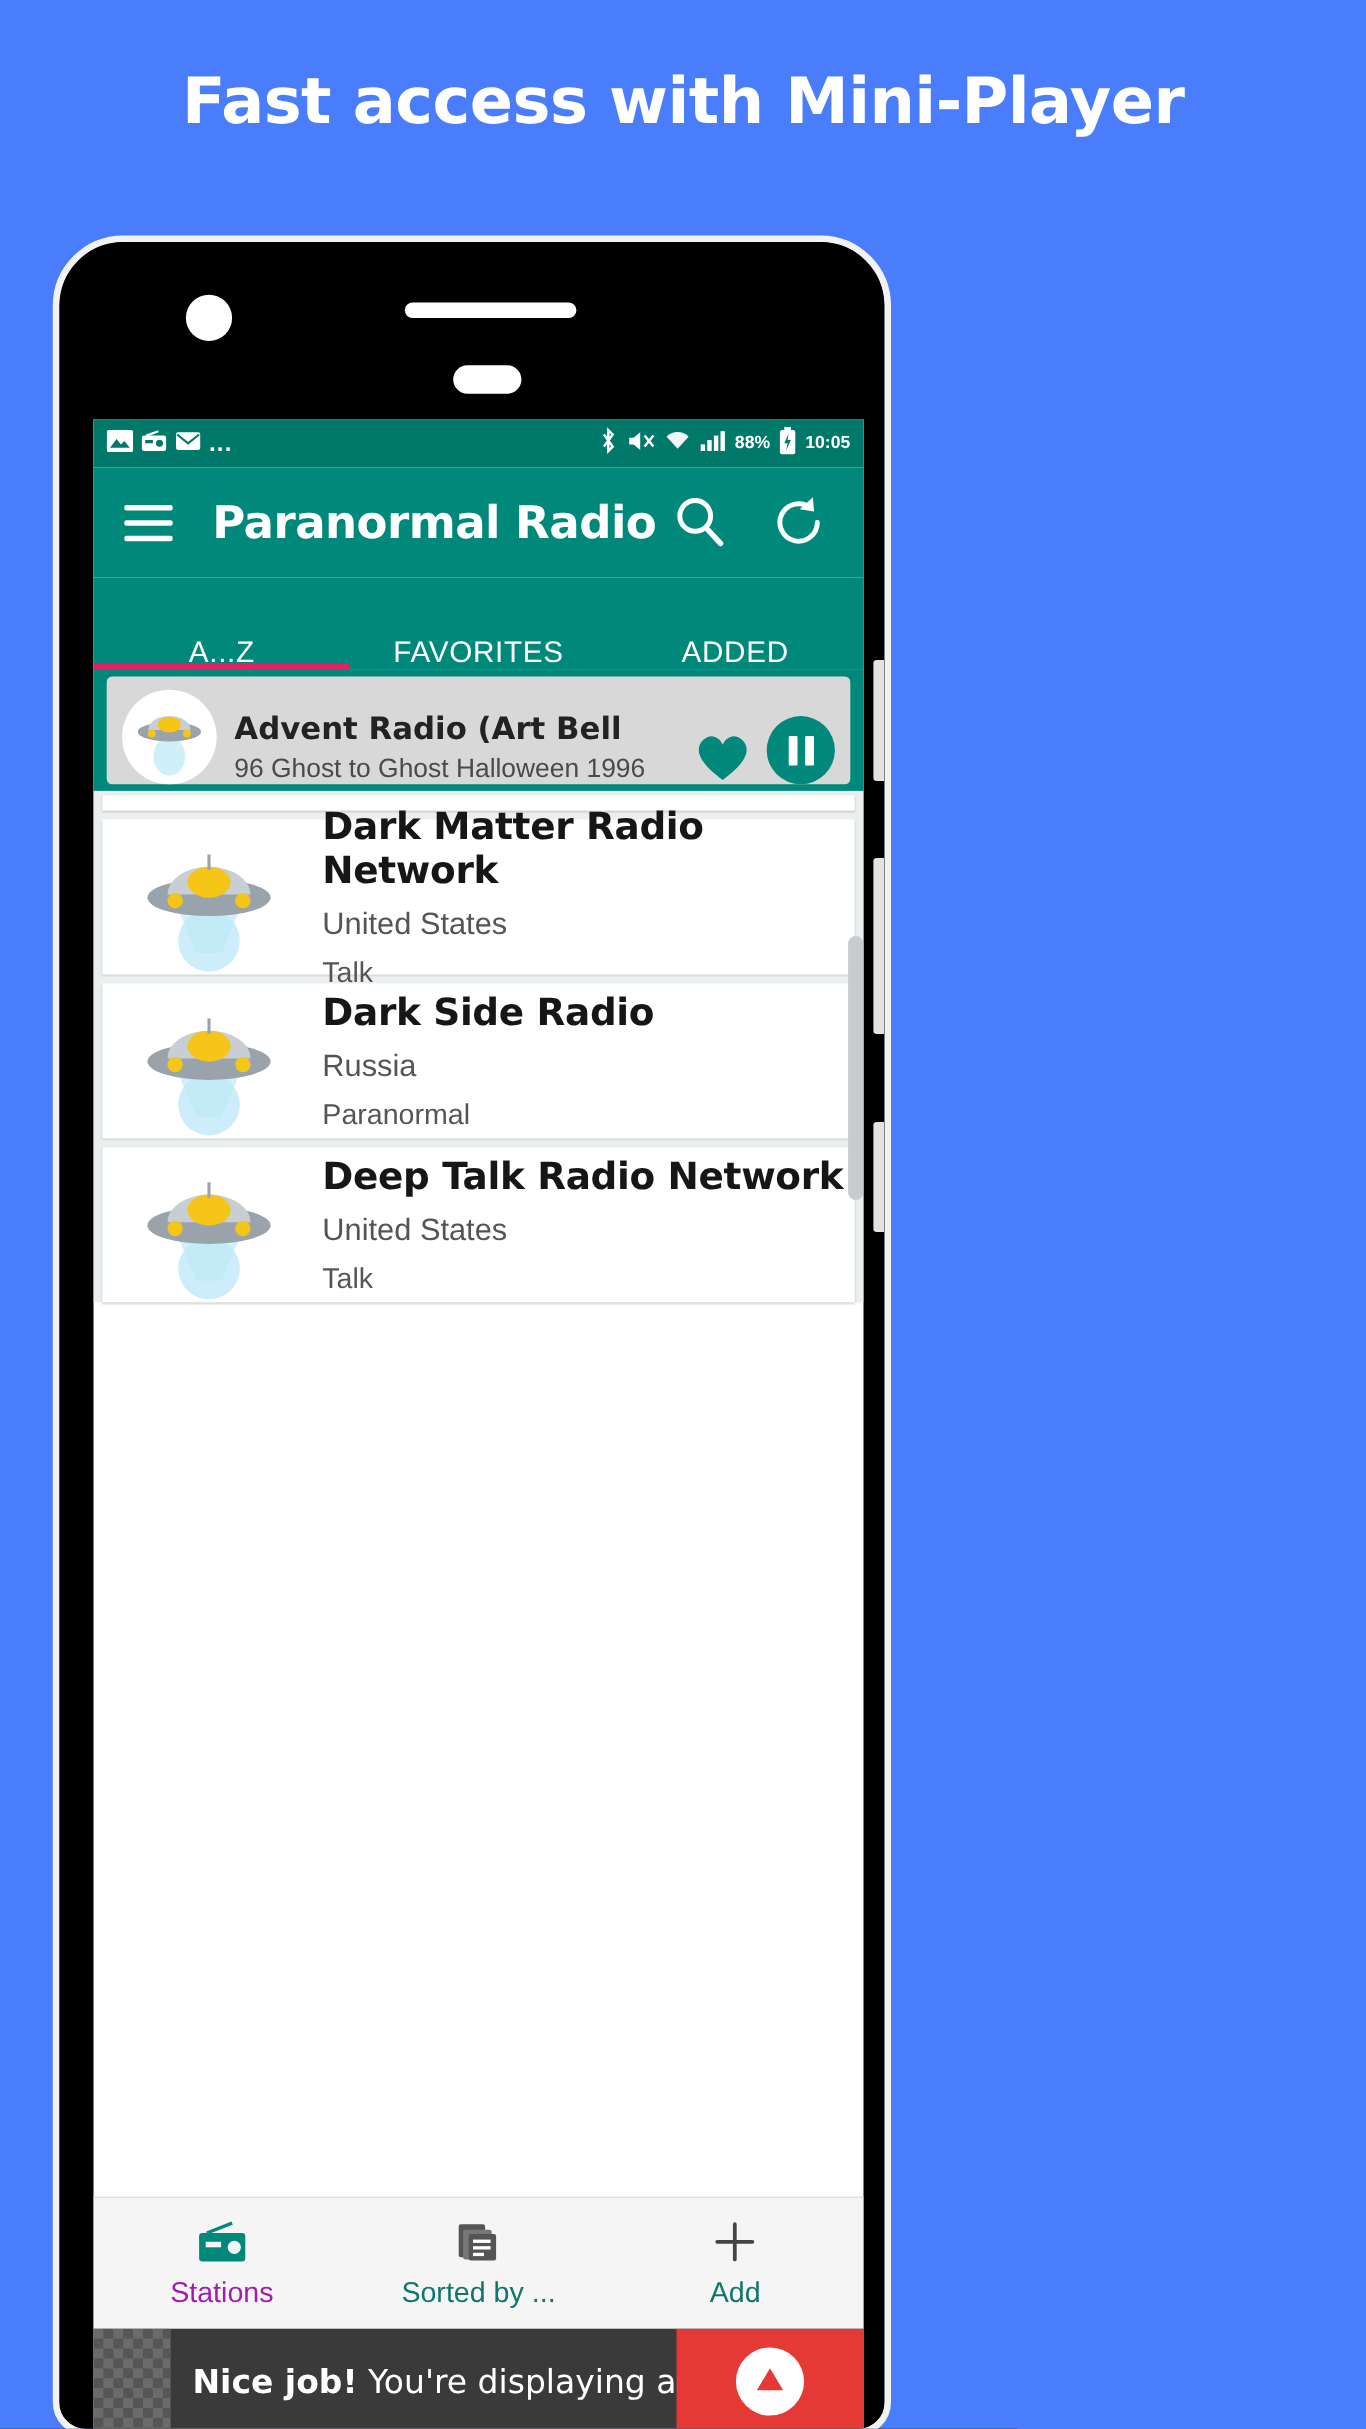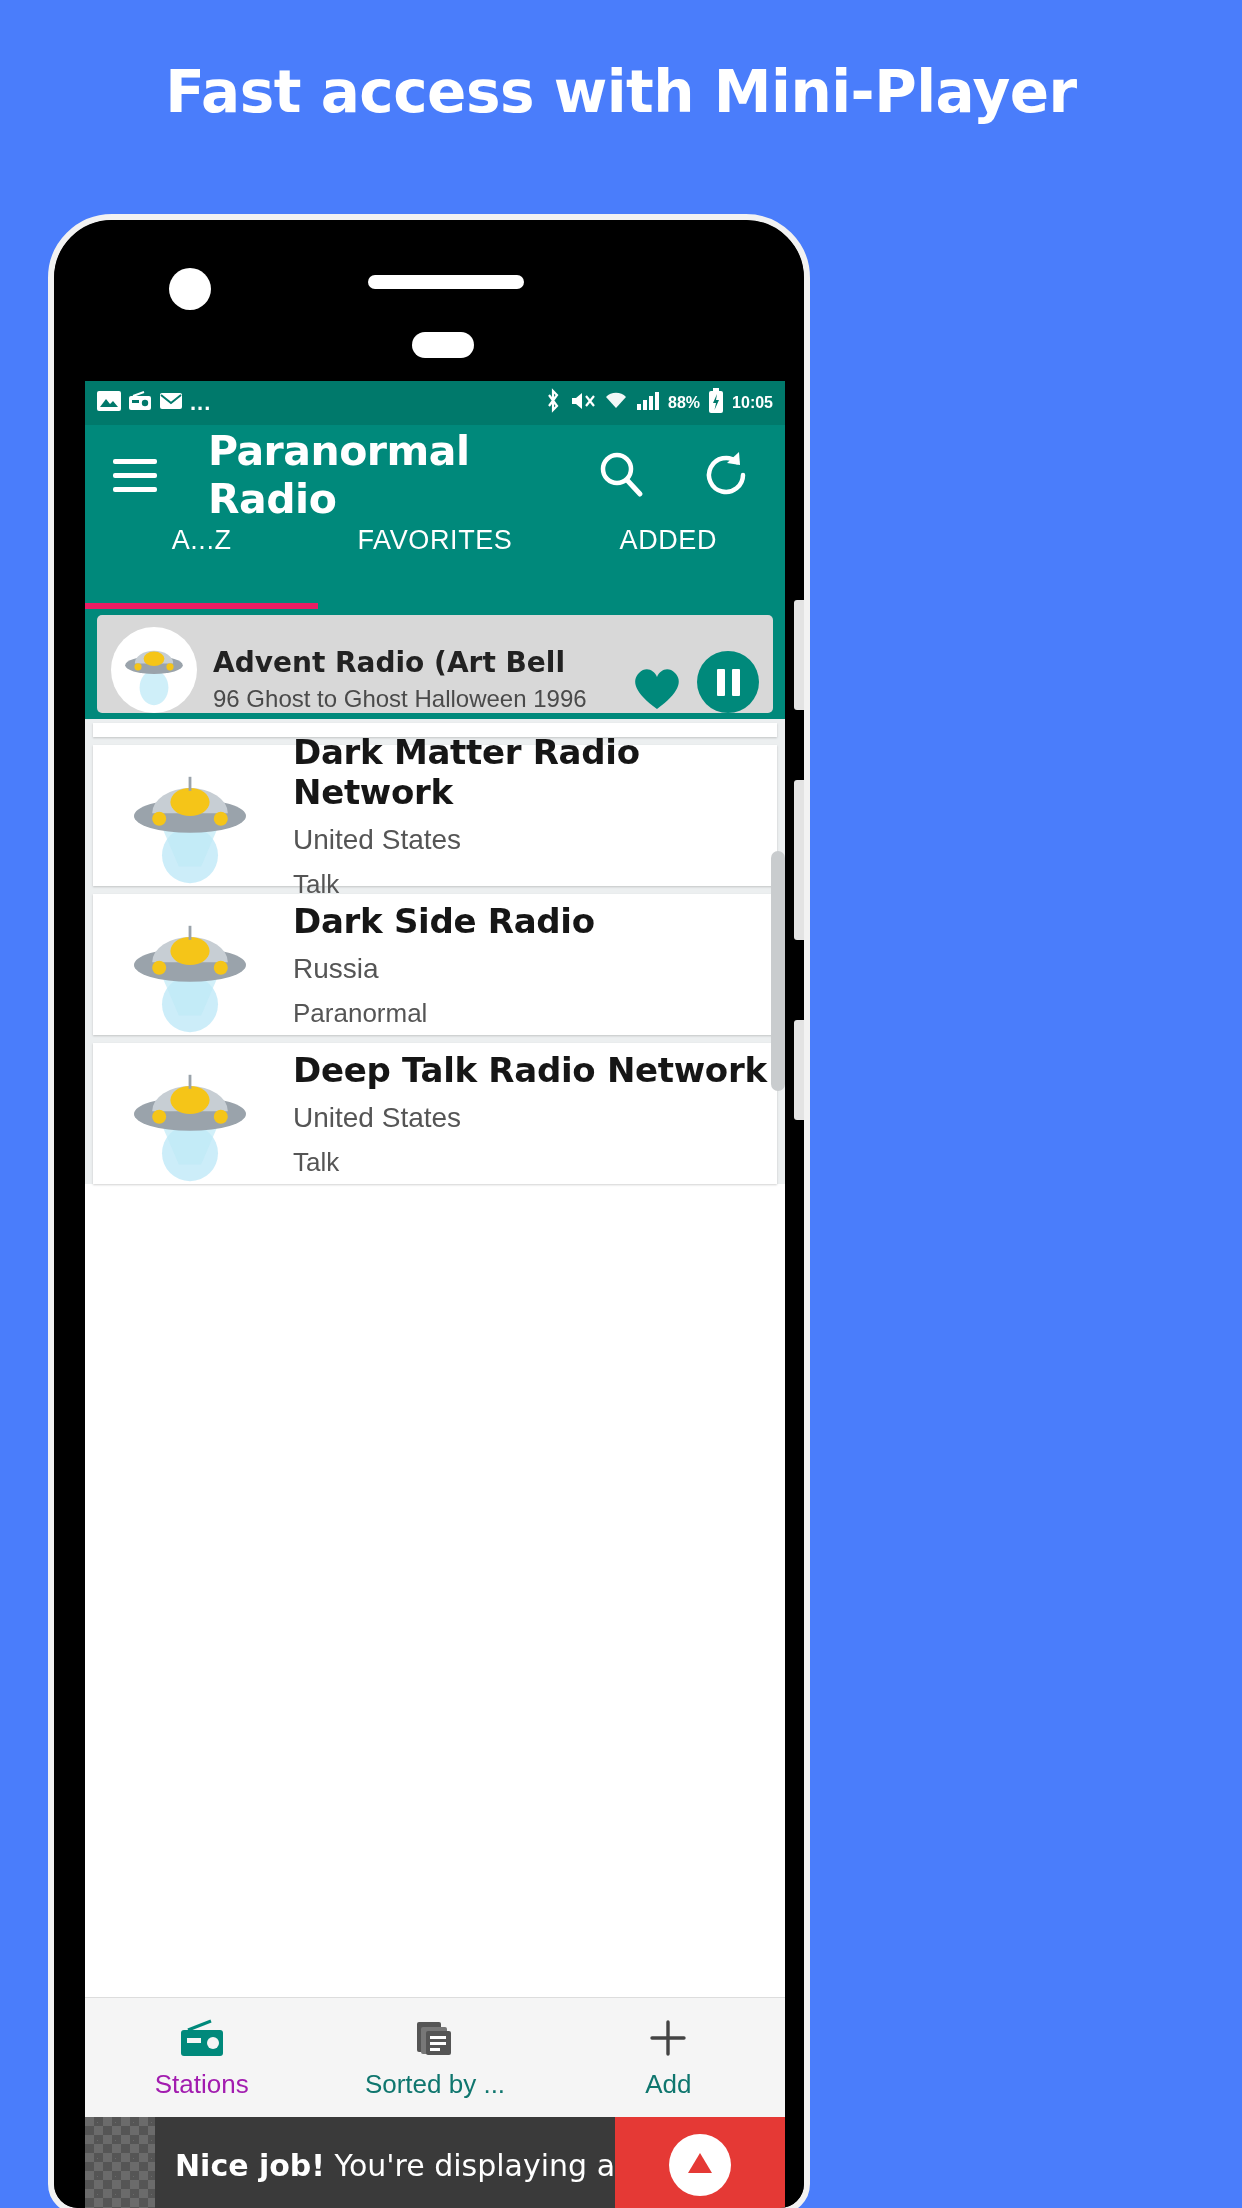--- a/index.html
+++ b/index.html
@@ -89,7 +89,6 @@
     display: flex; align-items: center;
     padding: 0 28px;
     color: #fff;
-    gap: 15px;
   }
   .hamburger { width: 44px; display: flex; flex-direction: column; gap: 9px; cursor: pointer; }
   .hamburger i { display: block; height: 5px; background: #fff; border-radius: 2px; }

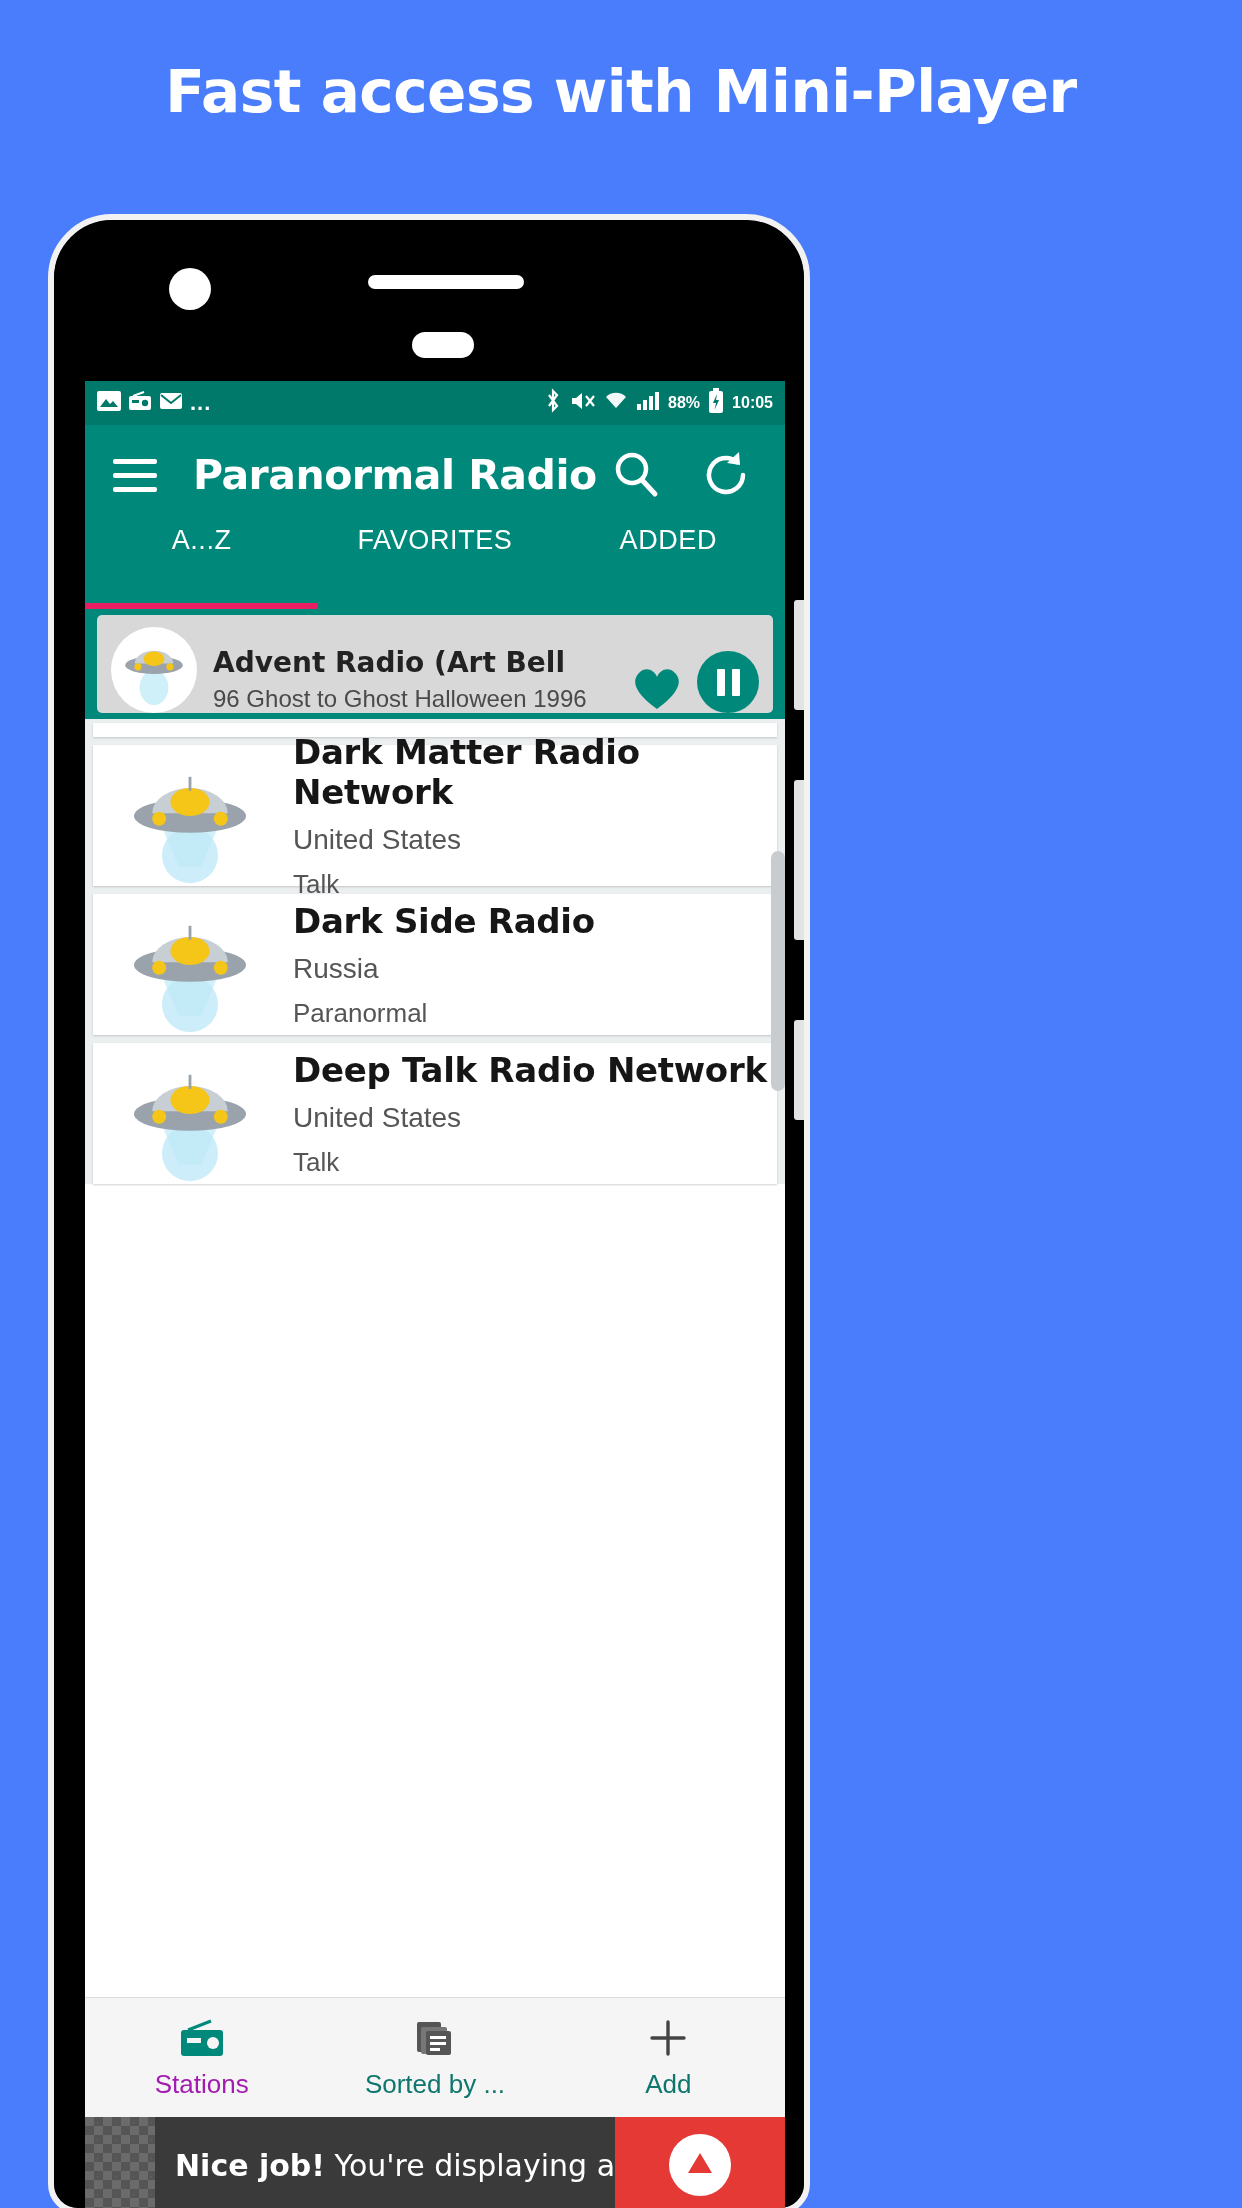--- a/index.html
+++ b/index.html
@@ -106,7 +106,7 @@
   
   .tabs {
     height: 84px; background: #00897b;
-    display: flex; align-items: flex-start;
+    display: flex; align-items: flex-end;
     position: relative;
   }
   .tab {

